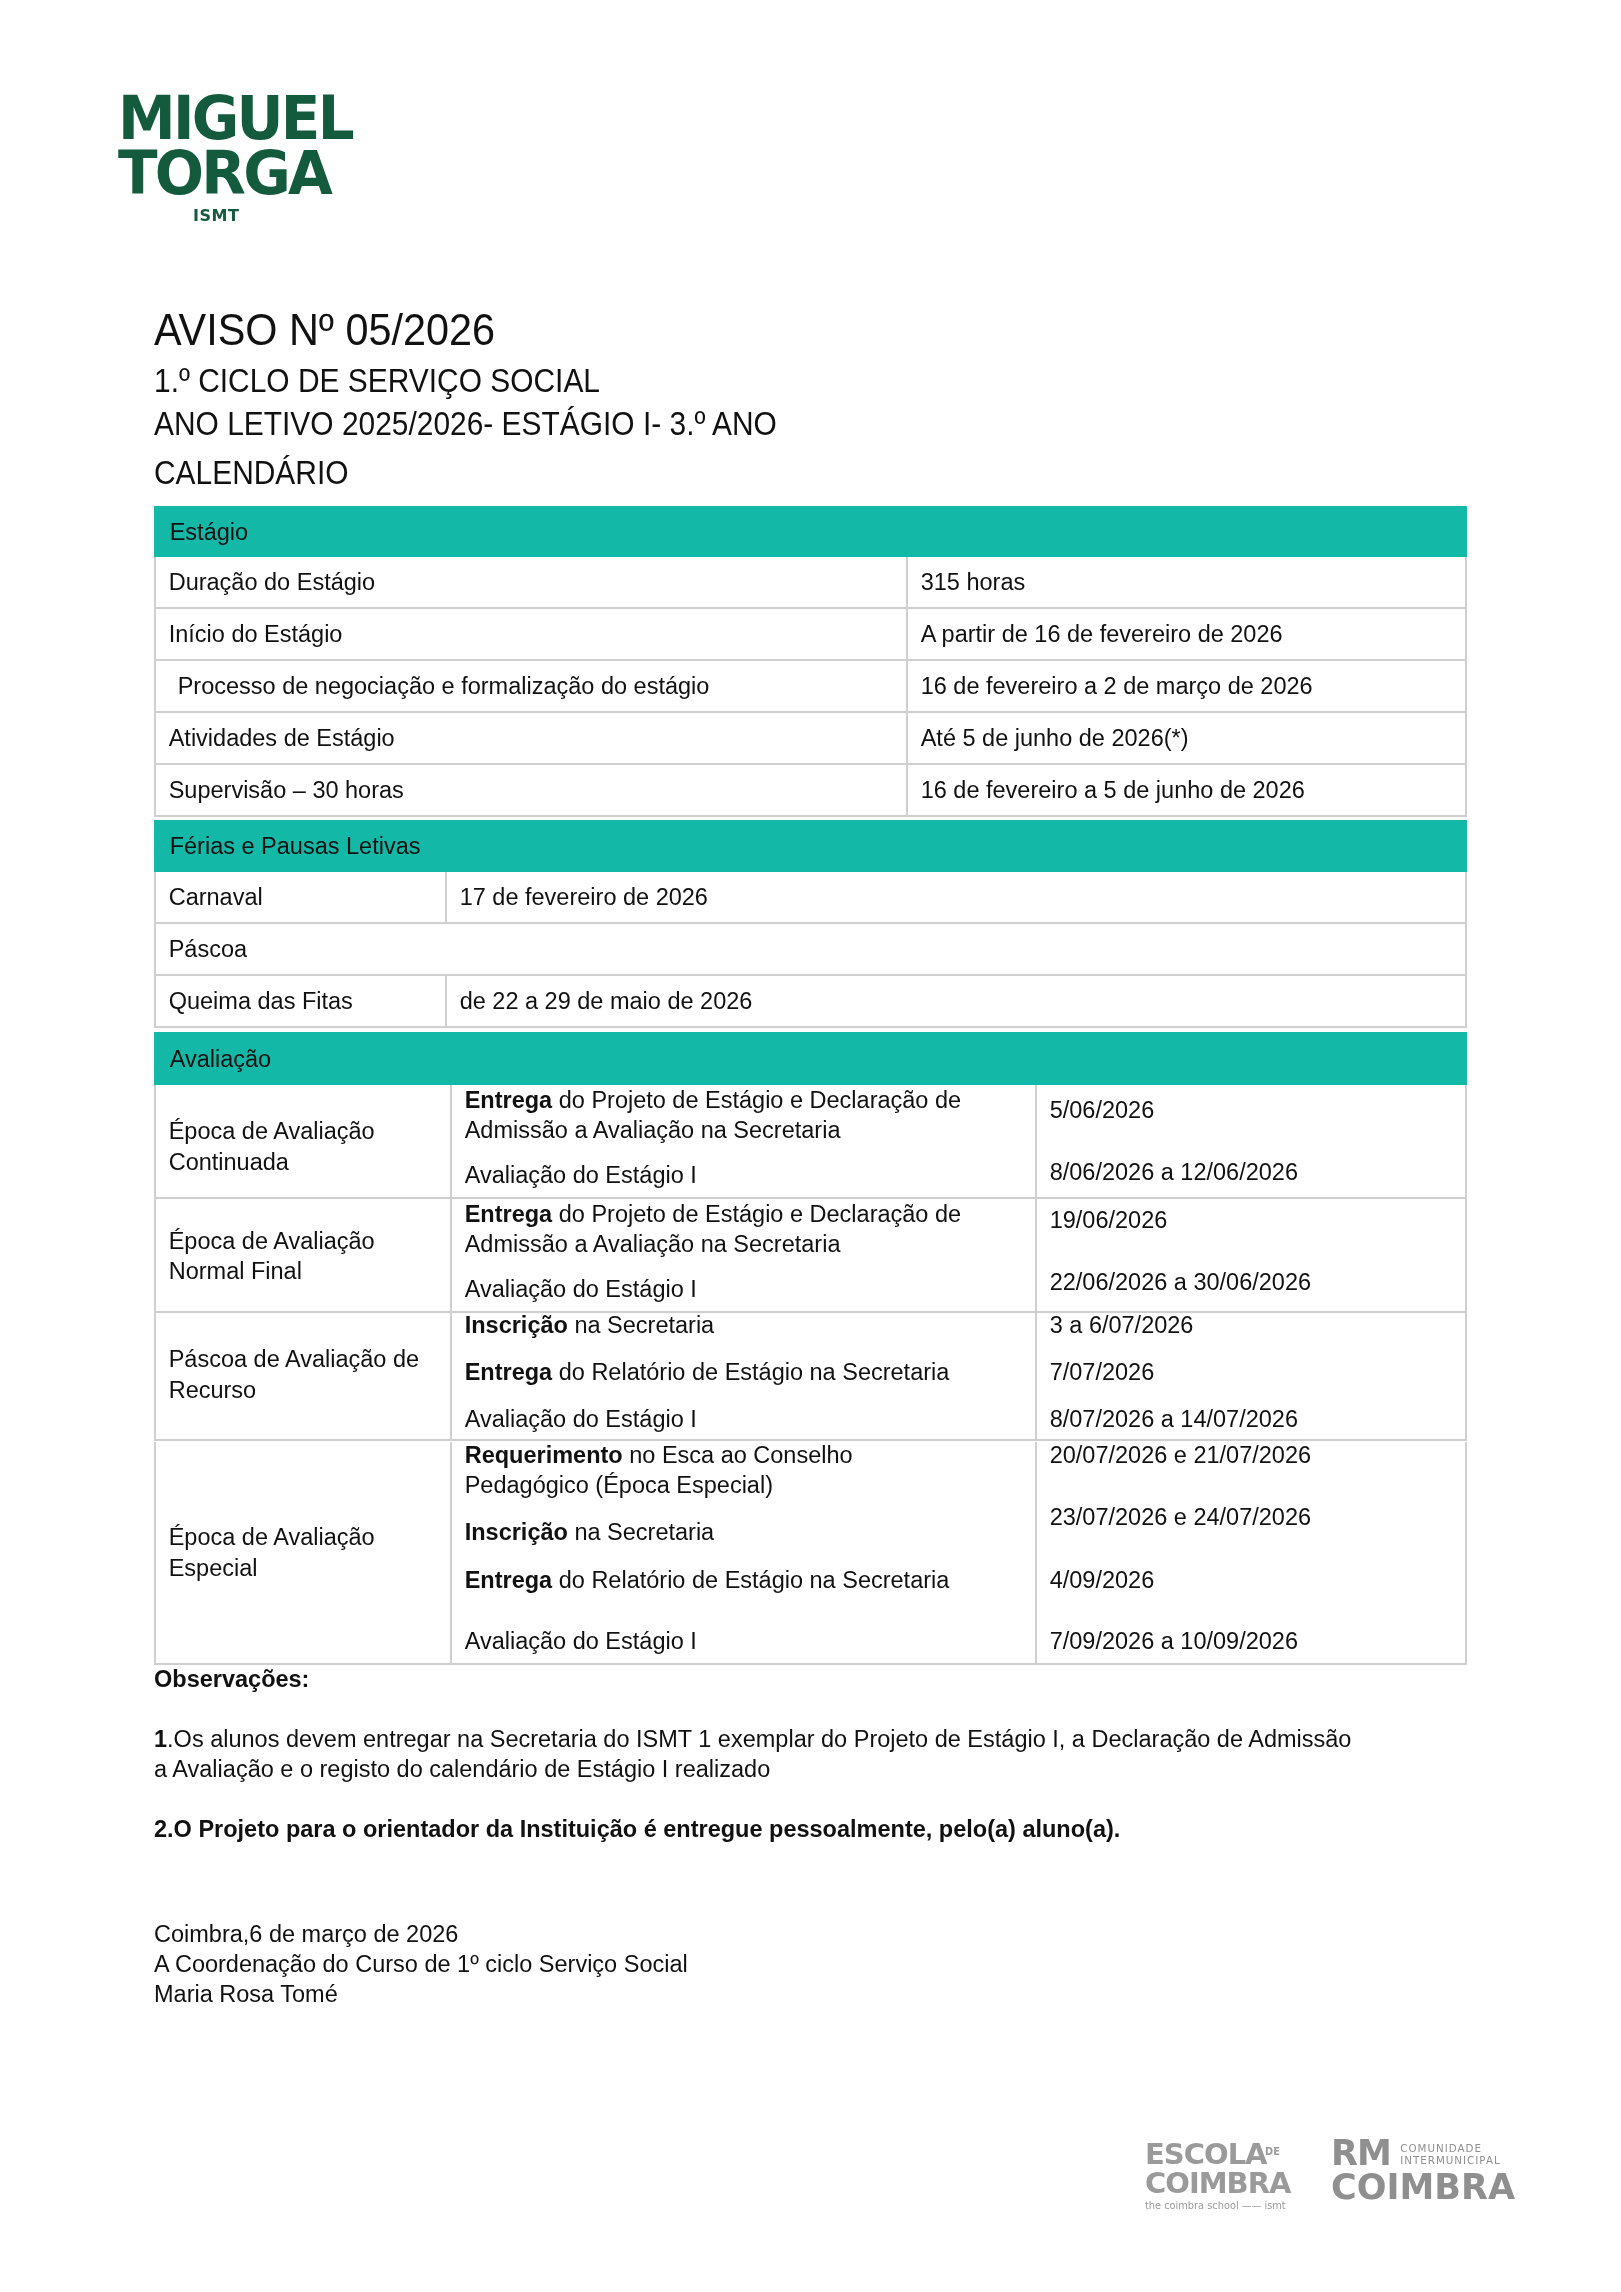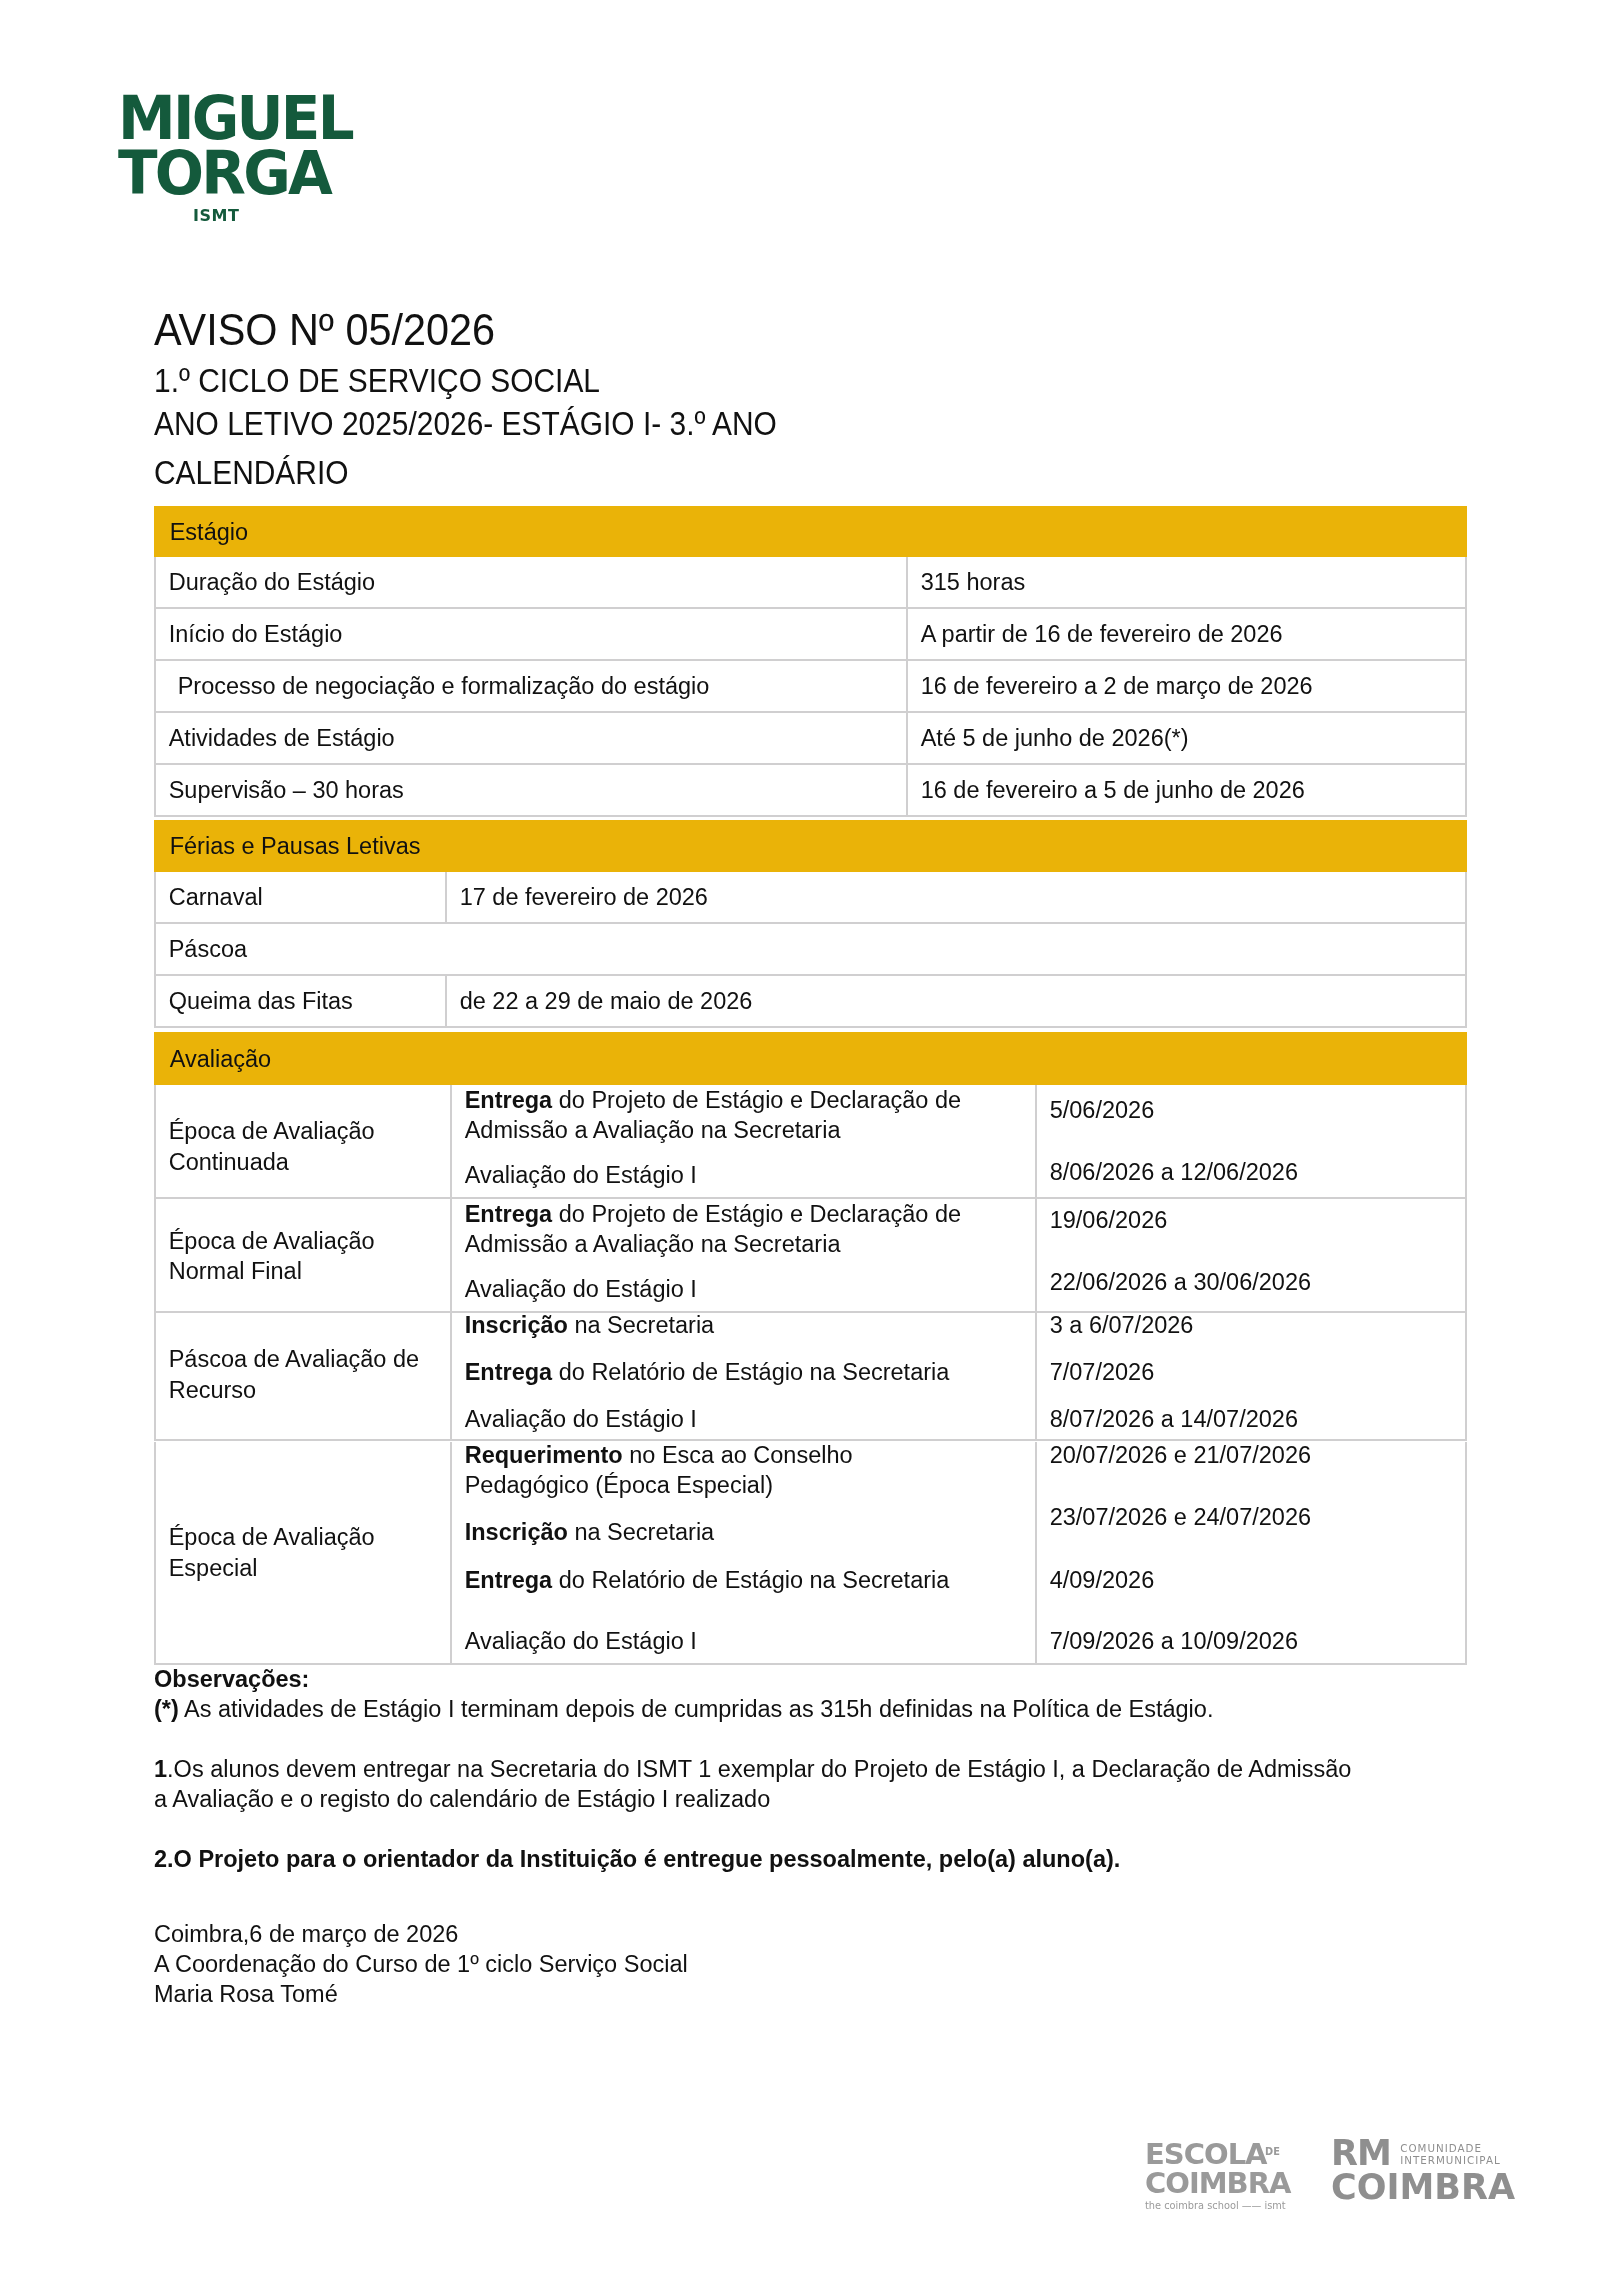--- a/index.html
+++ b/index.html
@@ -18,7 +18,7 @@
 
   
   .tbl { left: 154px; width: 1313px; }
-  .sec-head { position: absolute; left: 0; width: 1313px; background: #eab308; font-size: 23.5px; }
+  .sec-head { position: absolute; left: 0; width: 1313px; background: #14b8a6; font-size: 23.5px; }
   .sec-head span { position: absolute; left: 15.7px; top: 50%; transform: translateY(-50%); }
   .row { position: absolute; left: 0; width: 1313px; box-sizing: border-box;
          border-left: 2.9px solid #d0cfd0; border-right: 2.9px solid #d0cfd0; border-bottom: 2.9px solid #d0cfd0; }

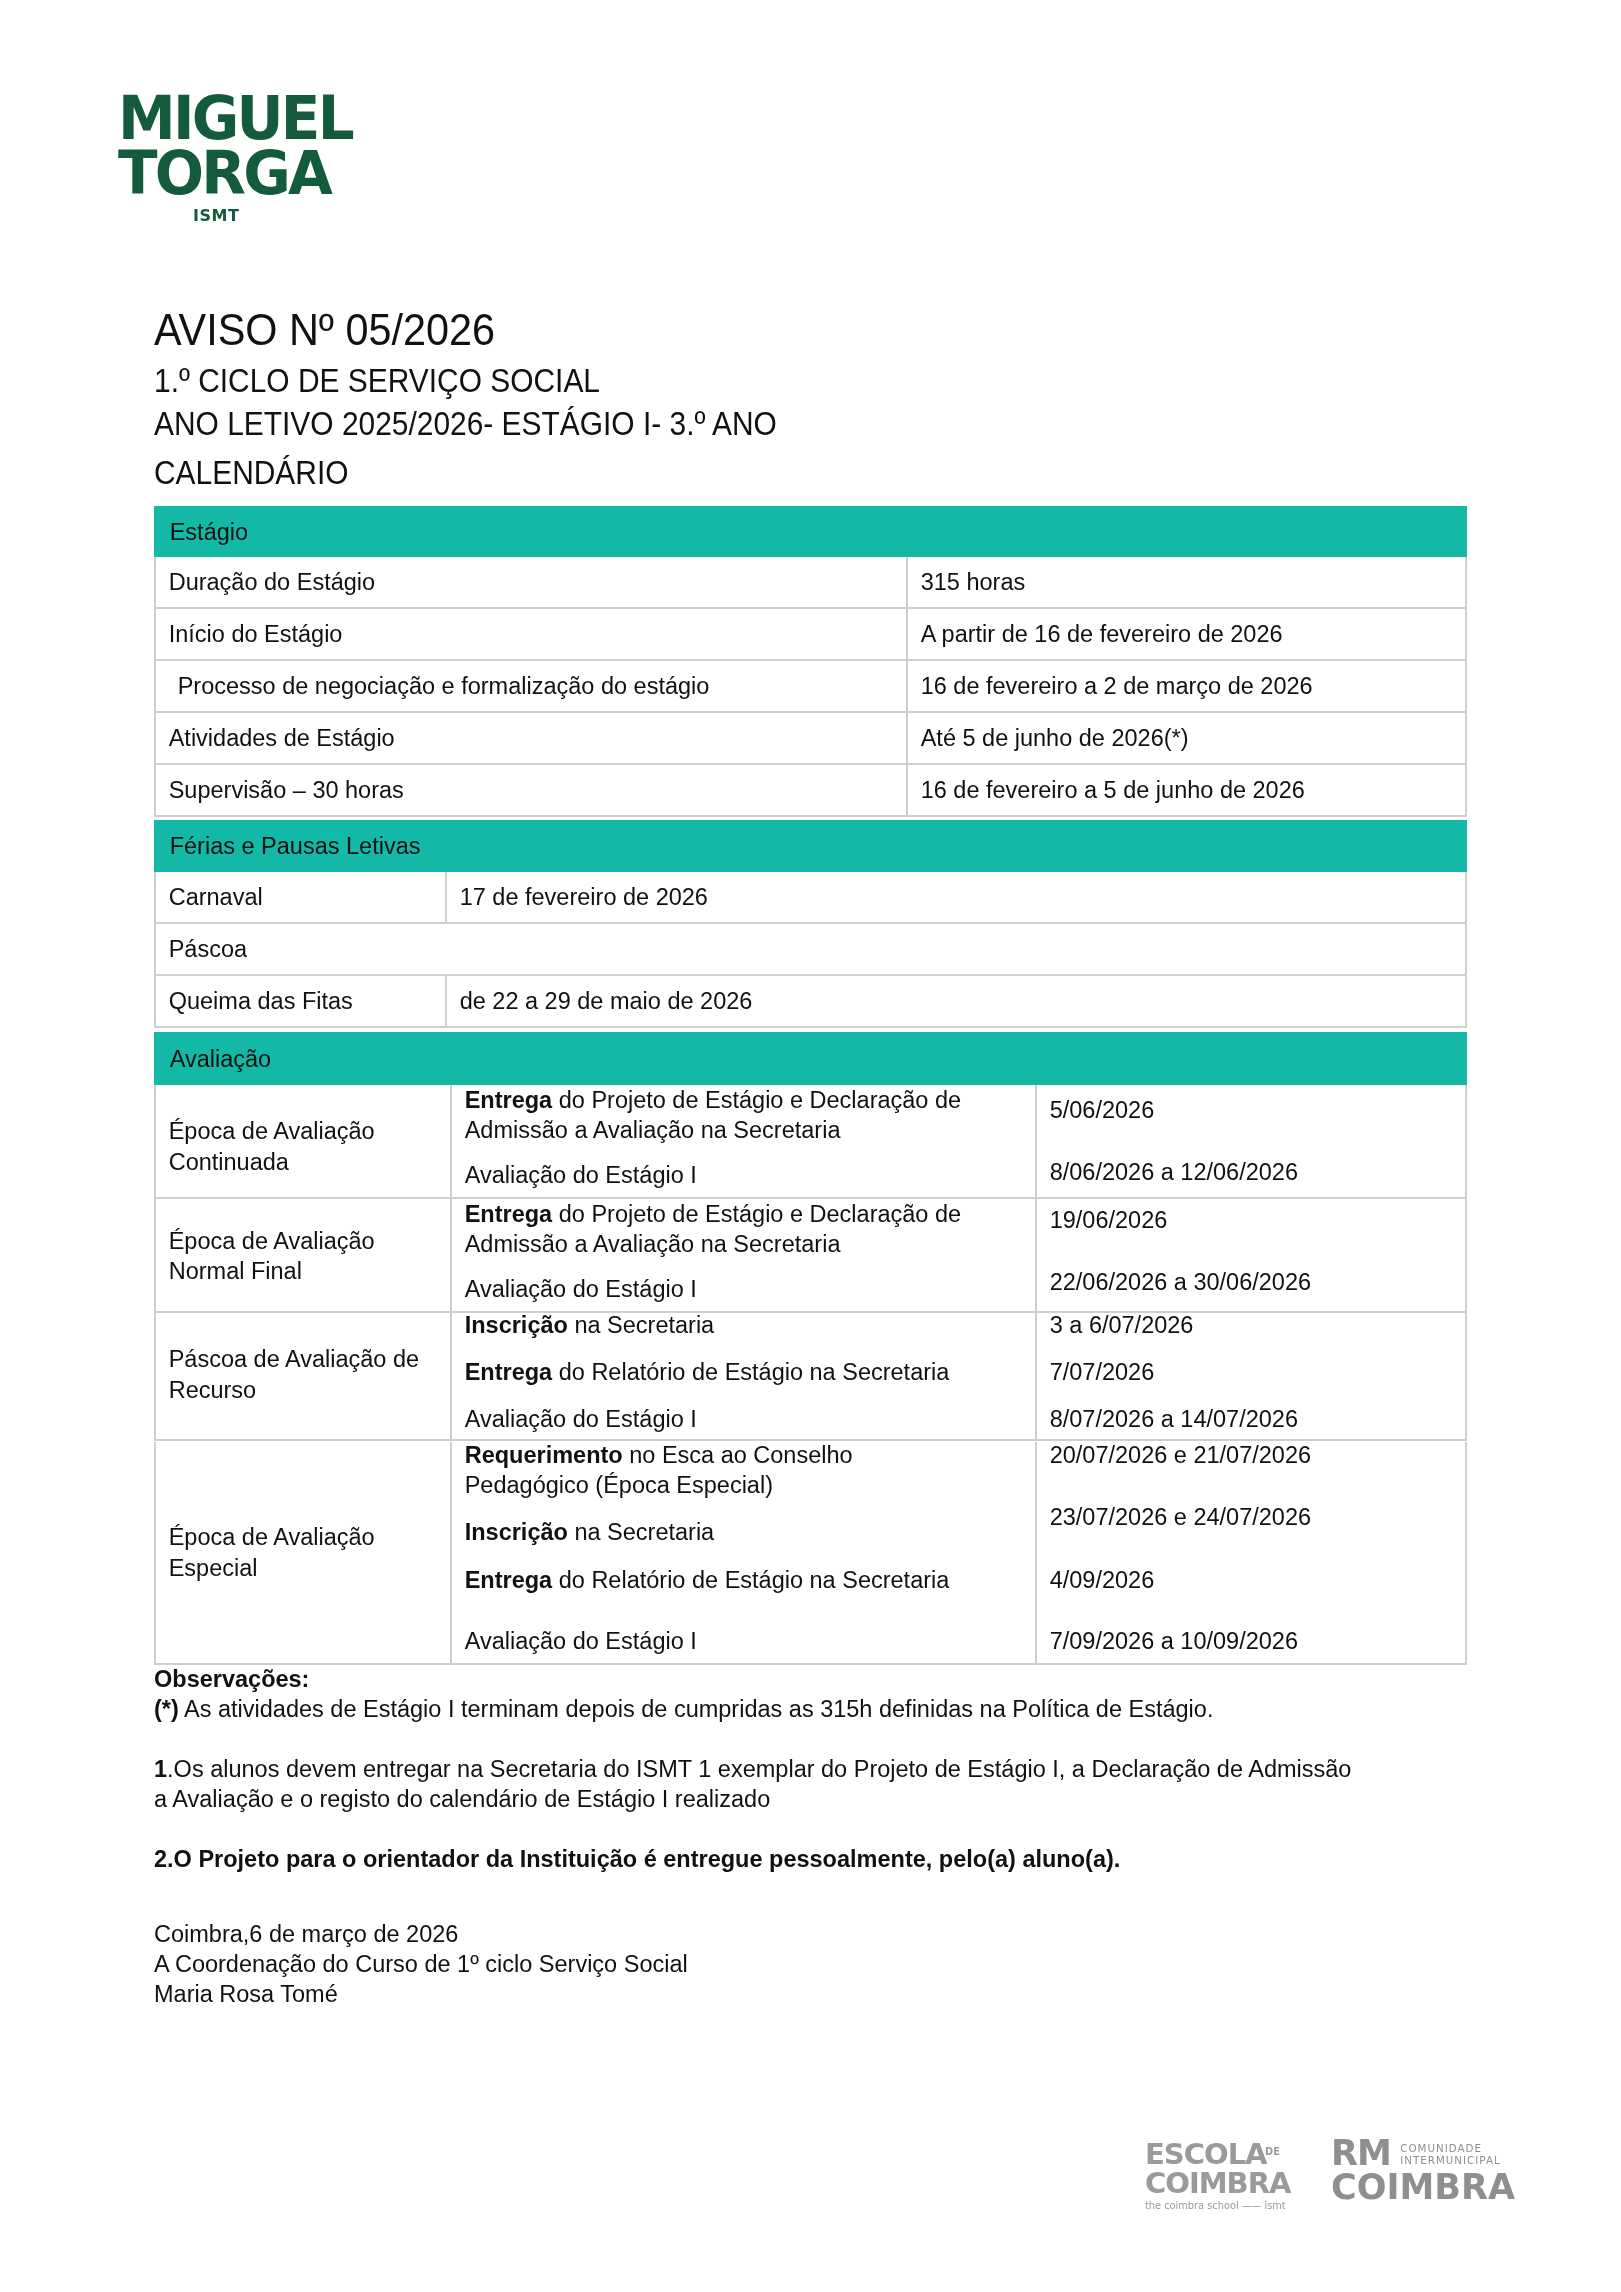--- a/index.html
+++ b/index.html
@@ -203,7 +203,6 @@
 
 <div class="abs notes" style="top:1664px;width:1333px">
   <p class="b">Observações:</p>
-  <p><b>(*)</b><span> As atividades de Estágio I terminam depois de cumpridas as 315h definidas na Política de Estágio.</span></p>
   <p style="margin-top:30px"><b>1</b><span>.Os alunos devem entregar na Secretaria do ISMT 1 exemplar do Projeto de Estágio I, a Declaração de Admissão</span></p>
   <p>a Avaliação e o registo do calendário de Estágio I realizado</p>
   <p class="b" style="margin-top:30px">2.O Projeto para o orientador da Instituição é entregue pessoalmente, pelo(a) aluno(a).</p>

